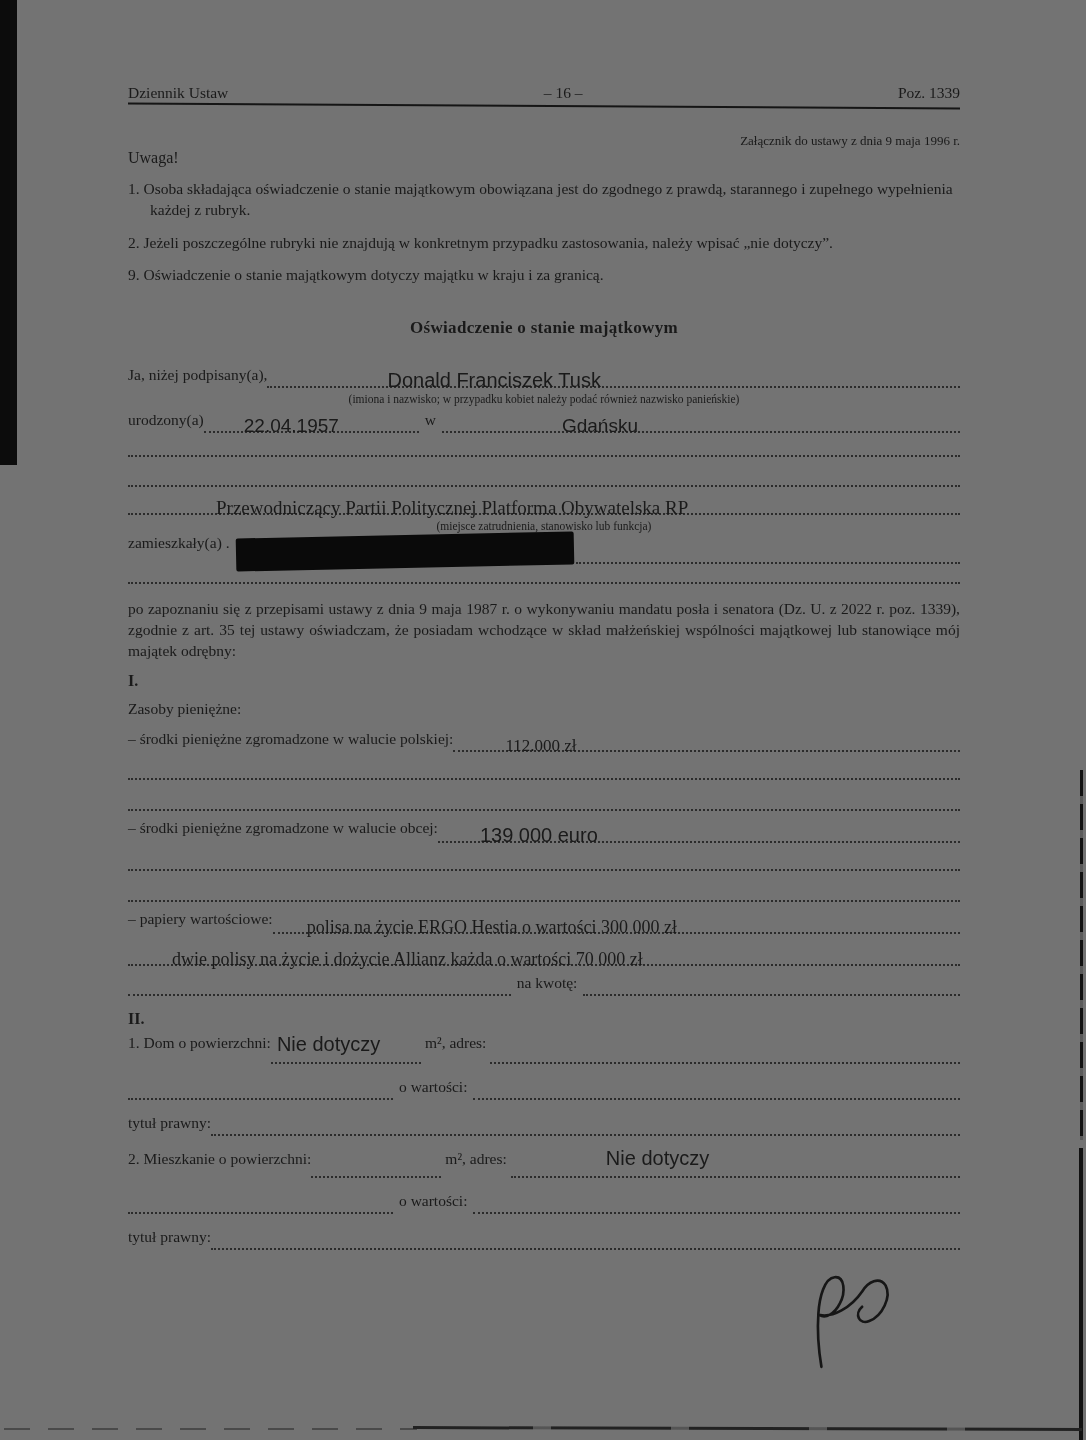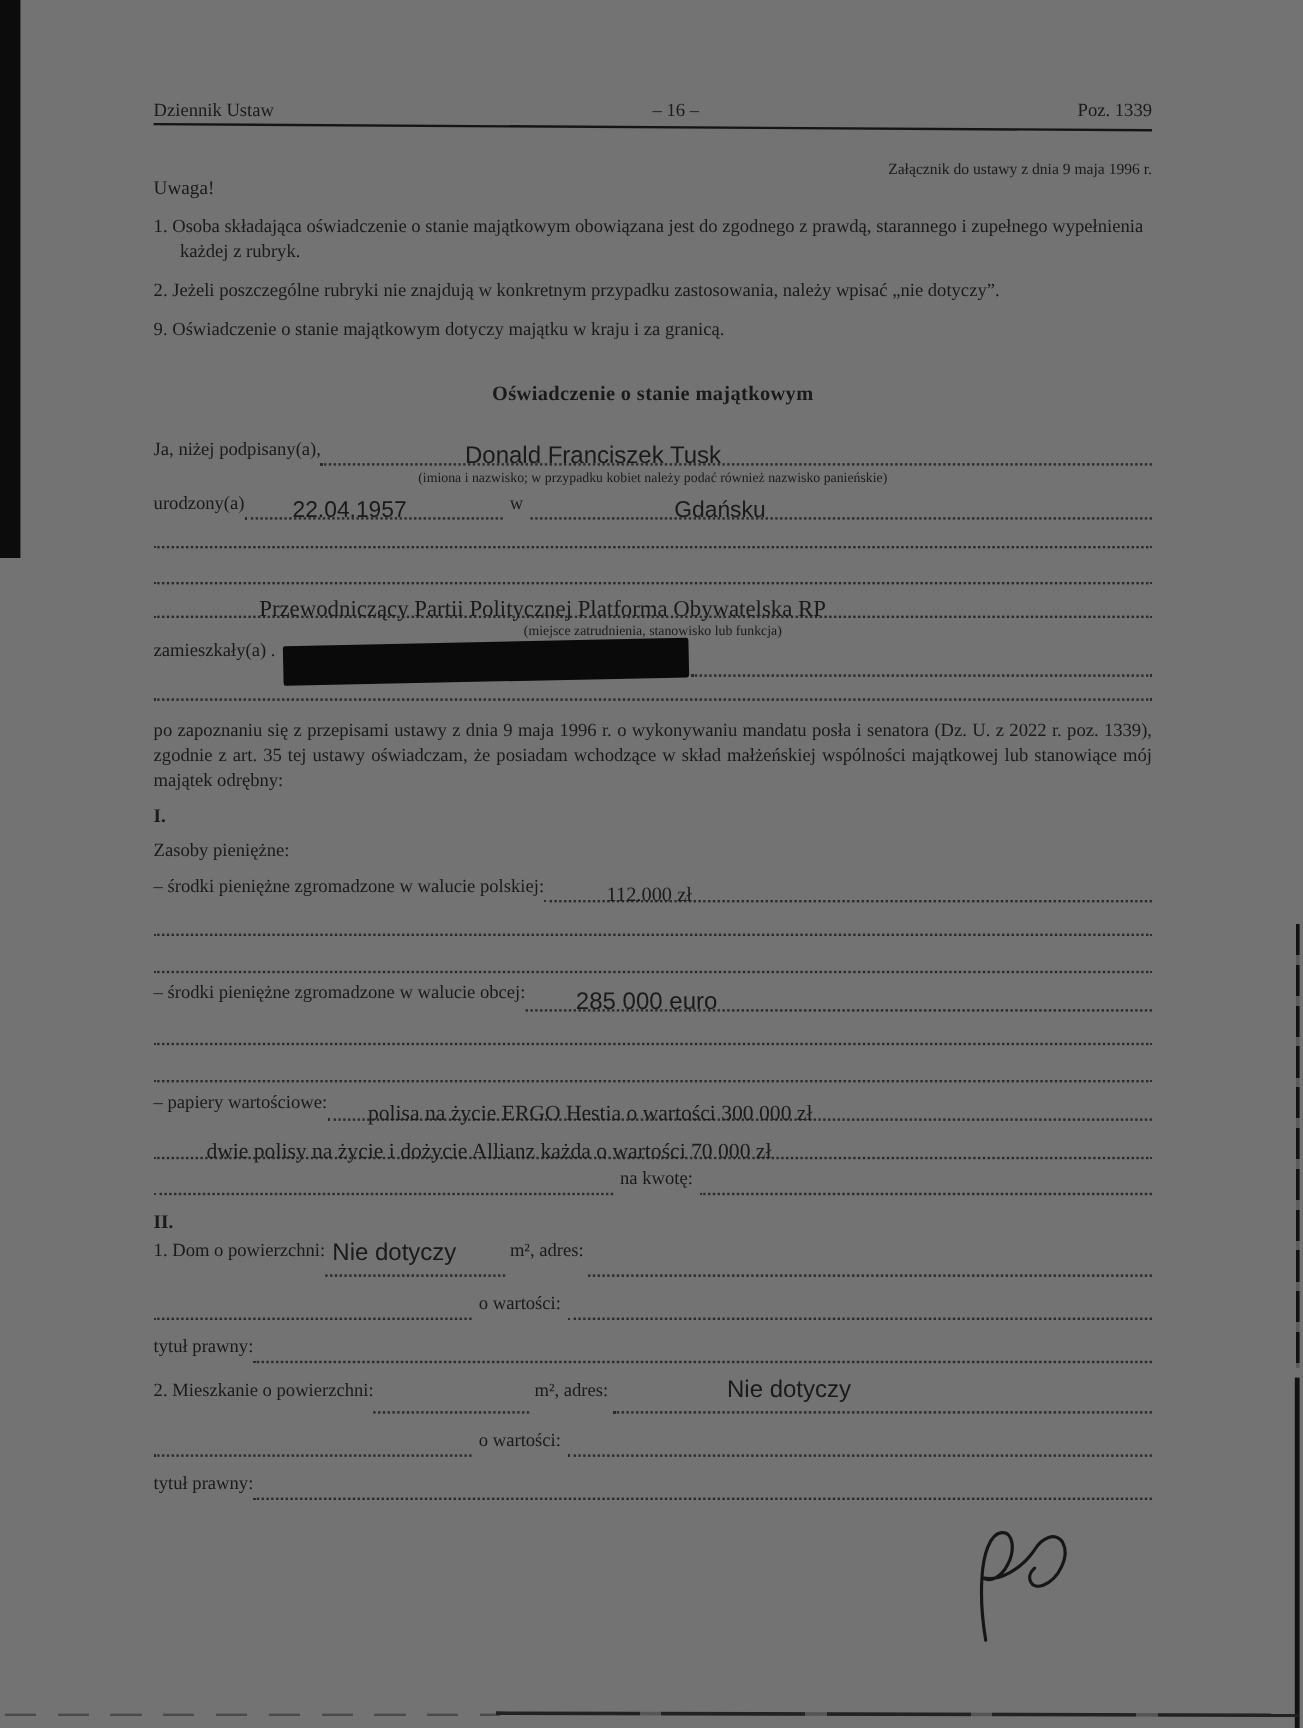--- a/index.html
+++ b/index.html
@@ -119,7 +119,7 @@
     </div>
     <div class="dotline" style="margin-top:12px;"></div>
 
-    <div class="para">po zapoznaniu się z przepisami ustawy z dnia 9 maja 1996 r. o wykonywaniu mandatu posła i senatora (Dz. U. z 2022 r. poz. 1339), zgodnie z art. 35 tej ustawy oświadczam, że posiadam wchodzące w skład małżeńskiej wspólności majątkowej lub stanowiące mój majątek odrębny:</div>
+    <div class="para">po zapoznaniu się z przepisami ustawy z dnia 9 maja 1987 r. o wykonywaniu mandatu posła i senatora (Dz. U. z 2022 r. poz. 1339), zgodnie z art. 35 tej ustawy oświadczam, że posiadam wchodzące w skład małżeńskiej wspólności majątkowej lub stanowiące mój majątek odrębny:</div>
 
     <div class="secnum">I.</div>
     <div style="margin-top:10px;">Zasoby pieniężne:</div>

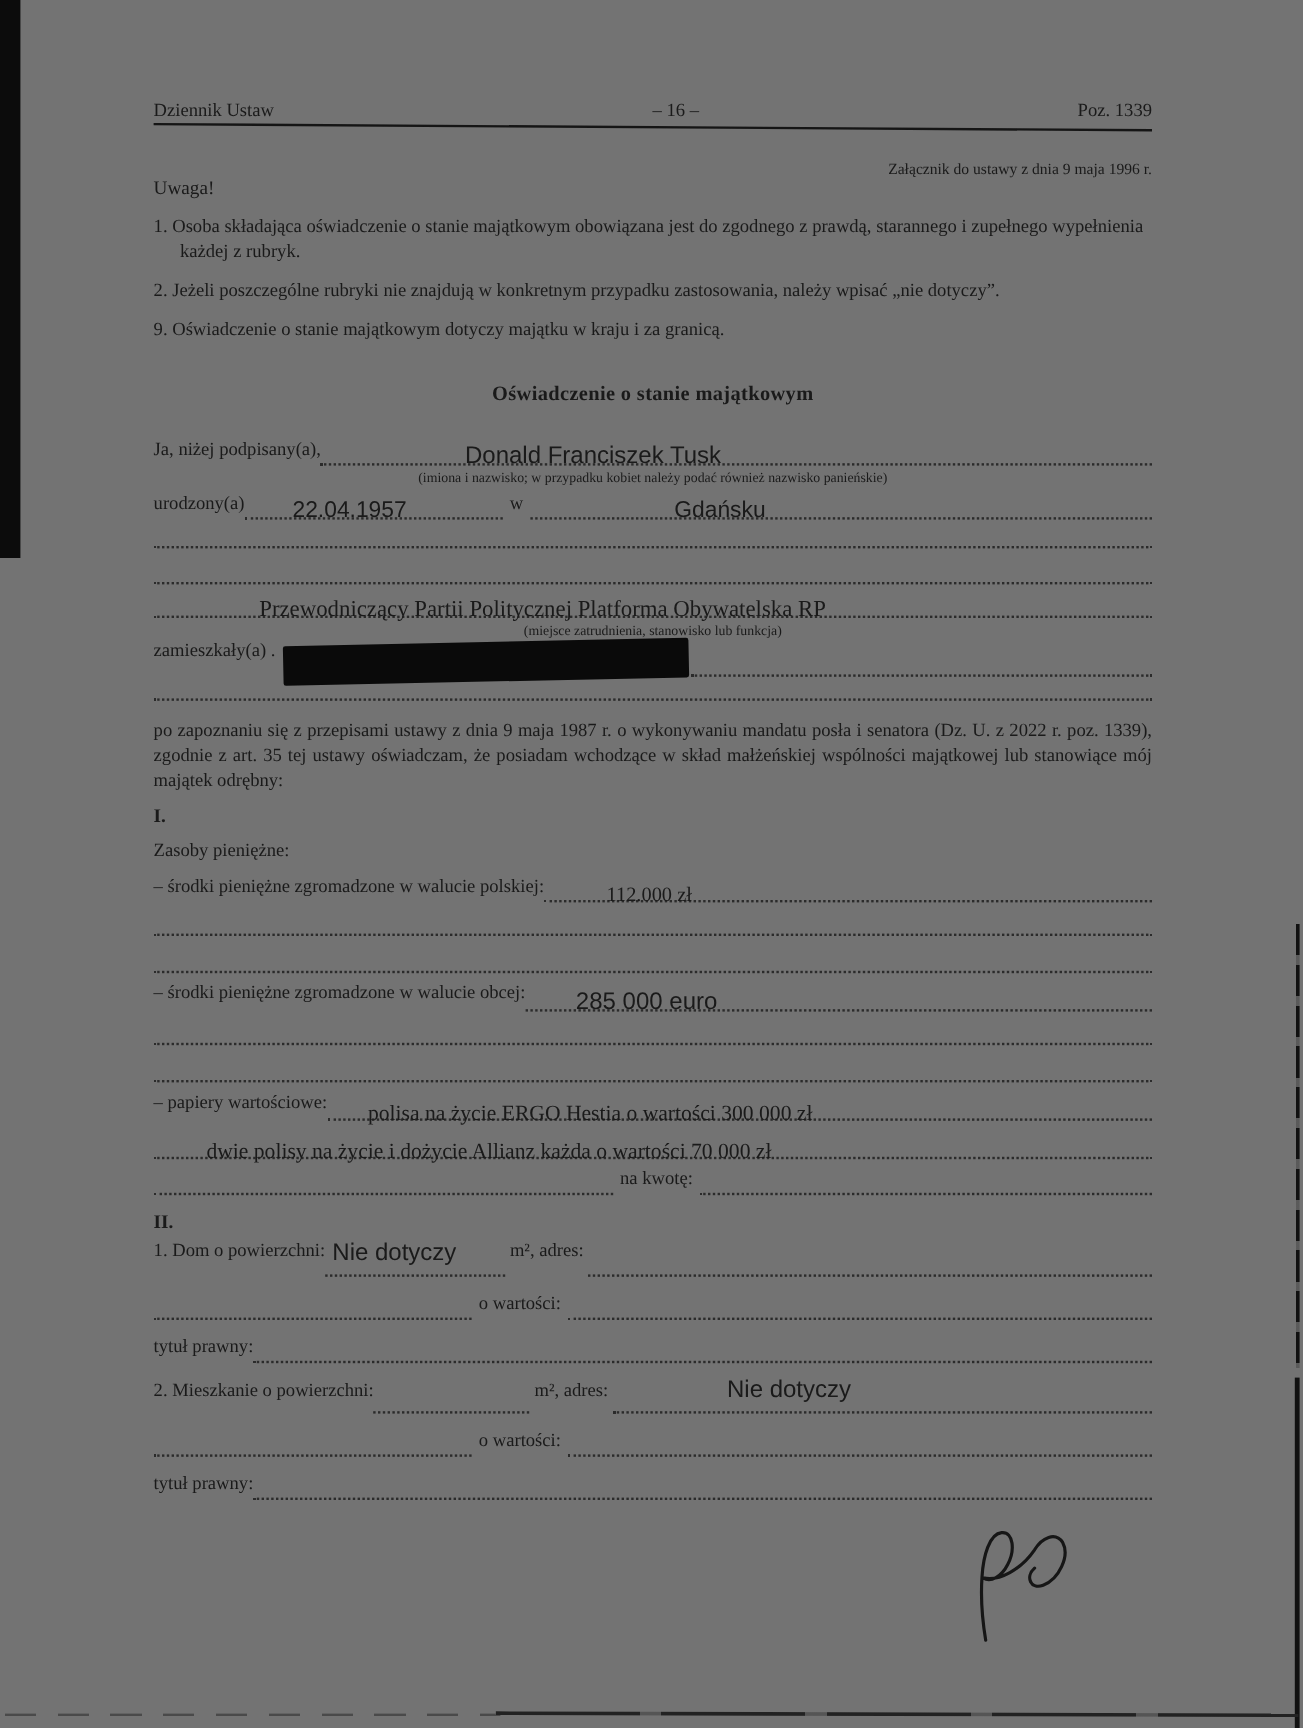--- a/index.html
+++ b/index.html
@@ -136,7 +136,7 @@
     <div class="row" style="margin-top:8px;min-height:28px;">
       <span class="lbl">– środki pieniężne zgromadzone w walucie obcej:</span>
       <span class="fill">
-        <span class="val v-sans" style="left:42px;">285 000 euro</span>
+        <span class="val v-sans" style="left:42px;">139 000 euro</span>
       </span>
     </div>
     <div class="dotline" style="margin-top:20px;"></div>

